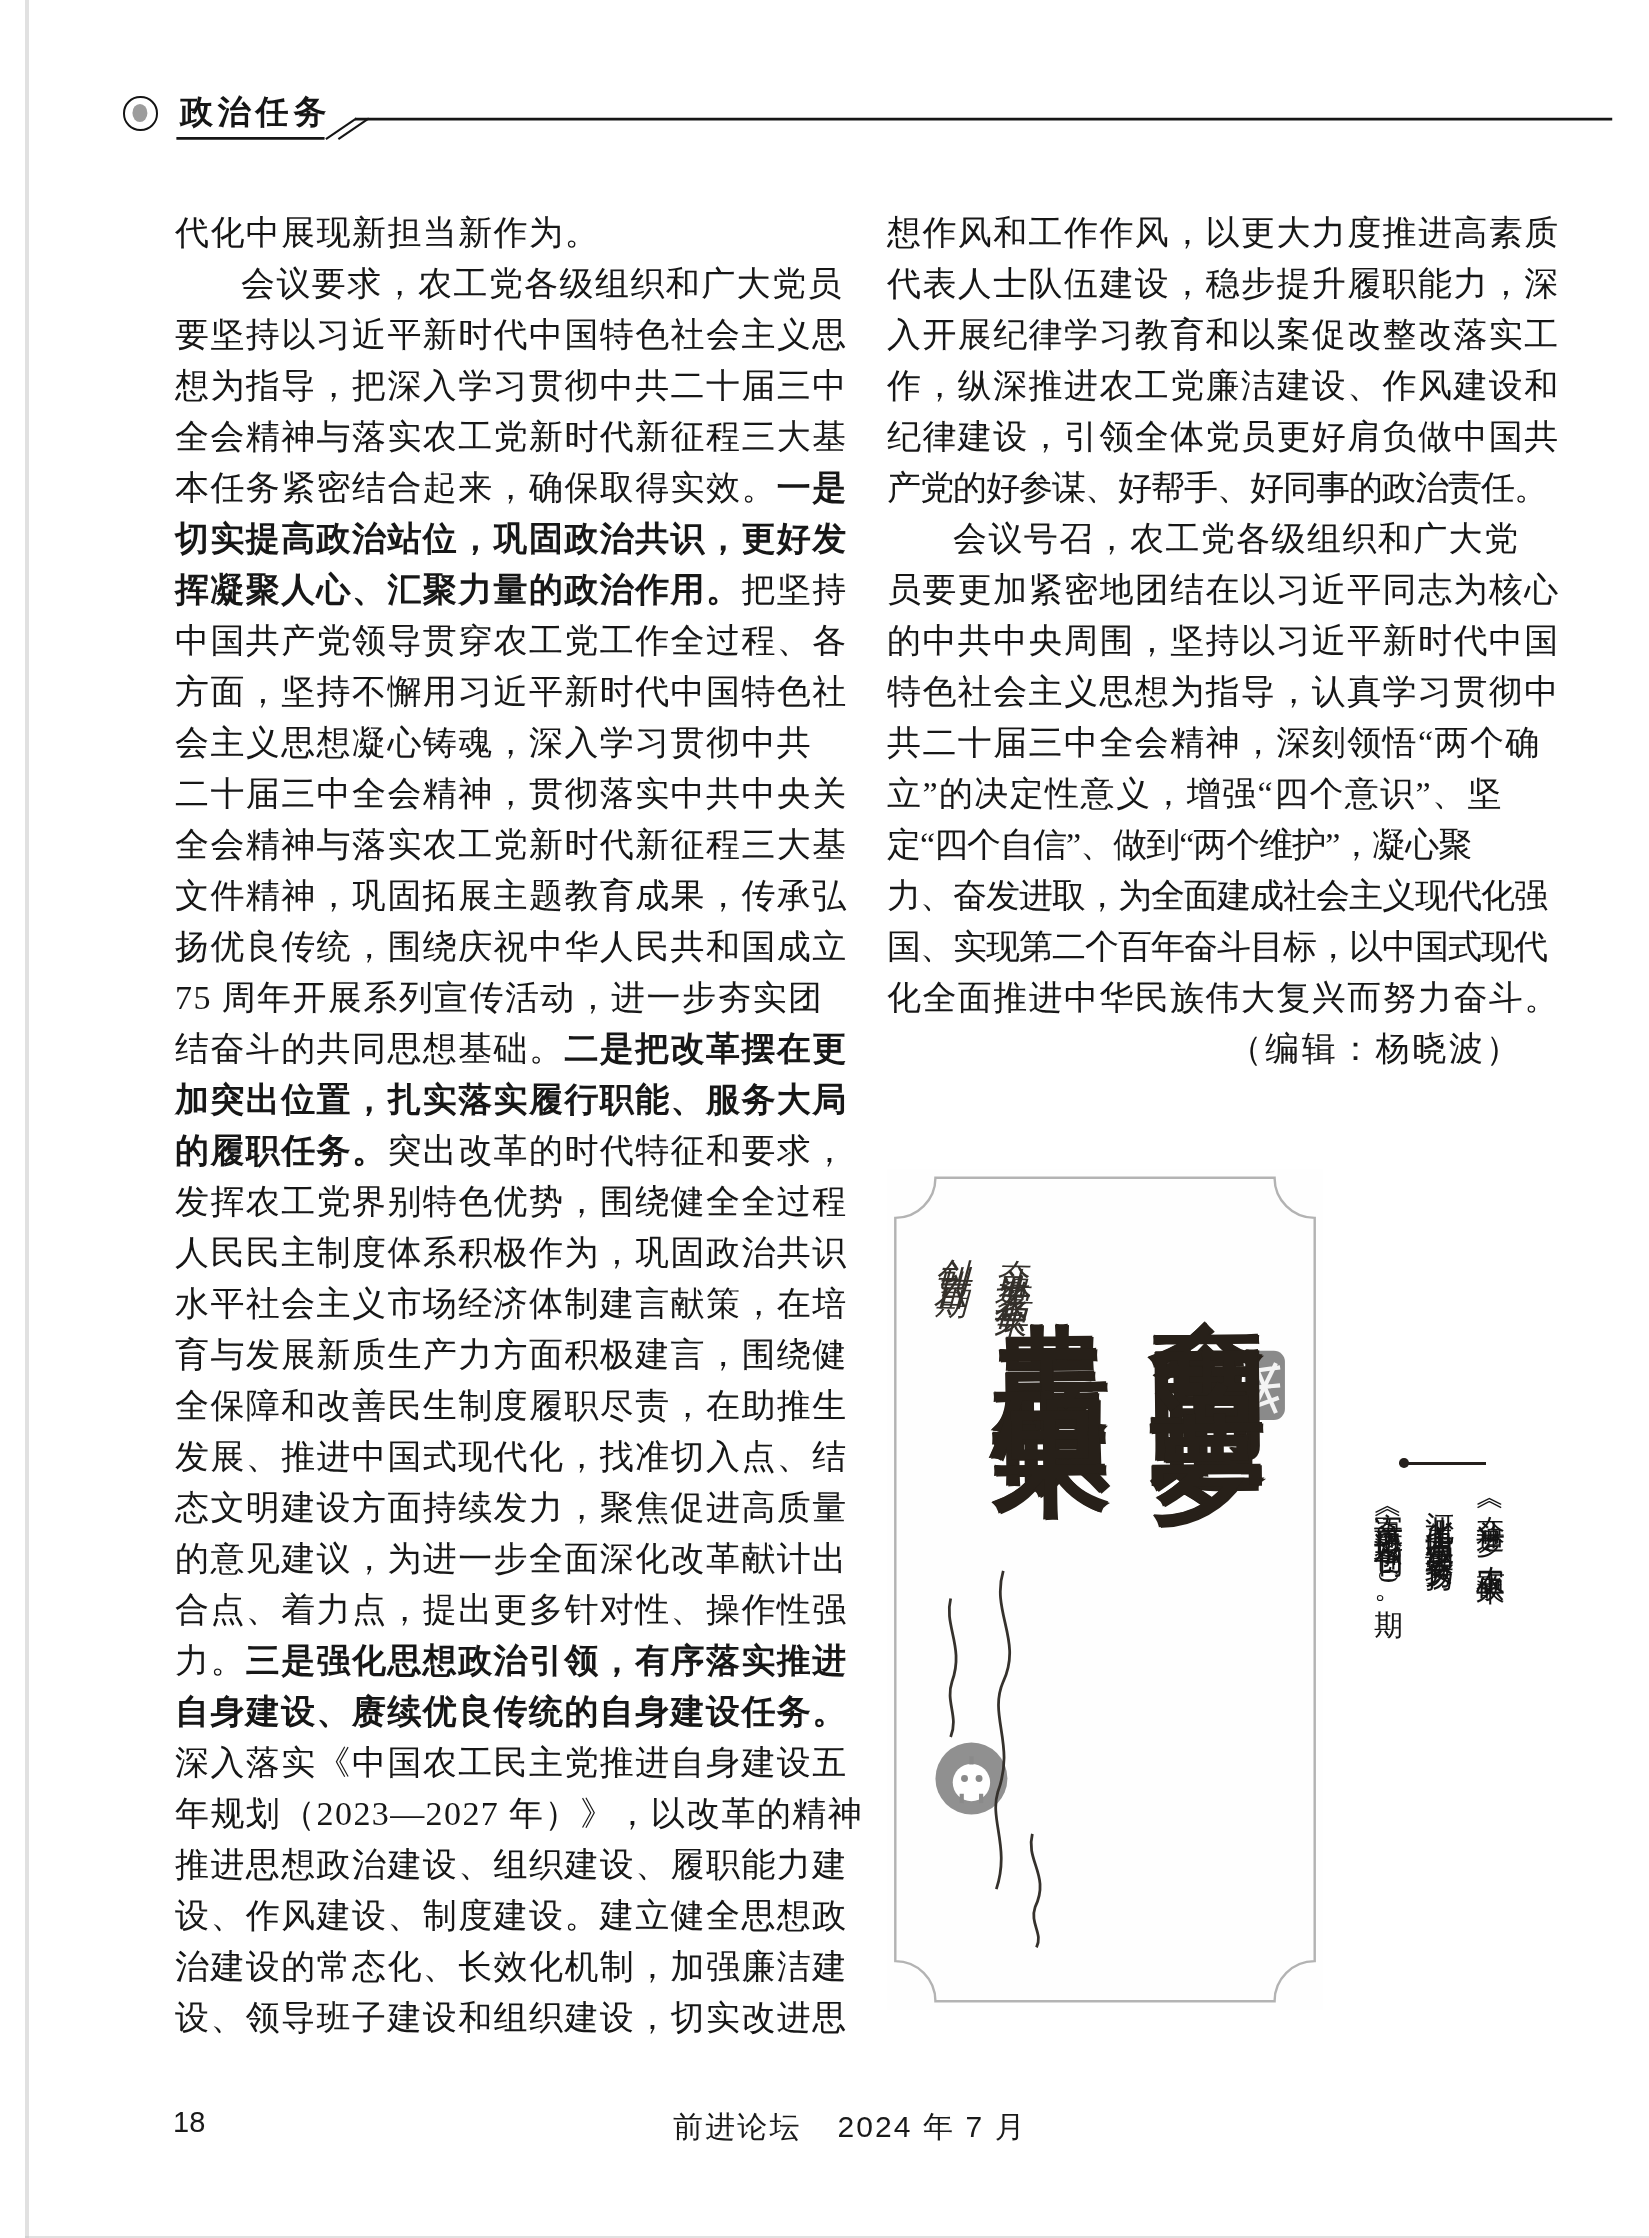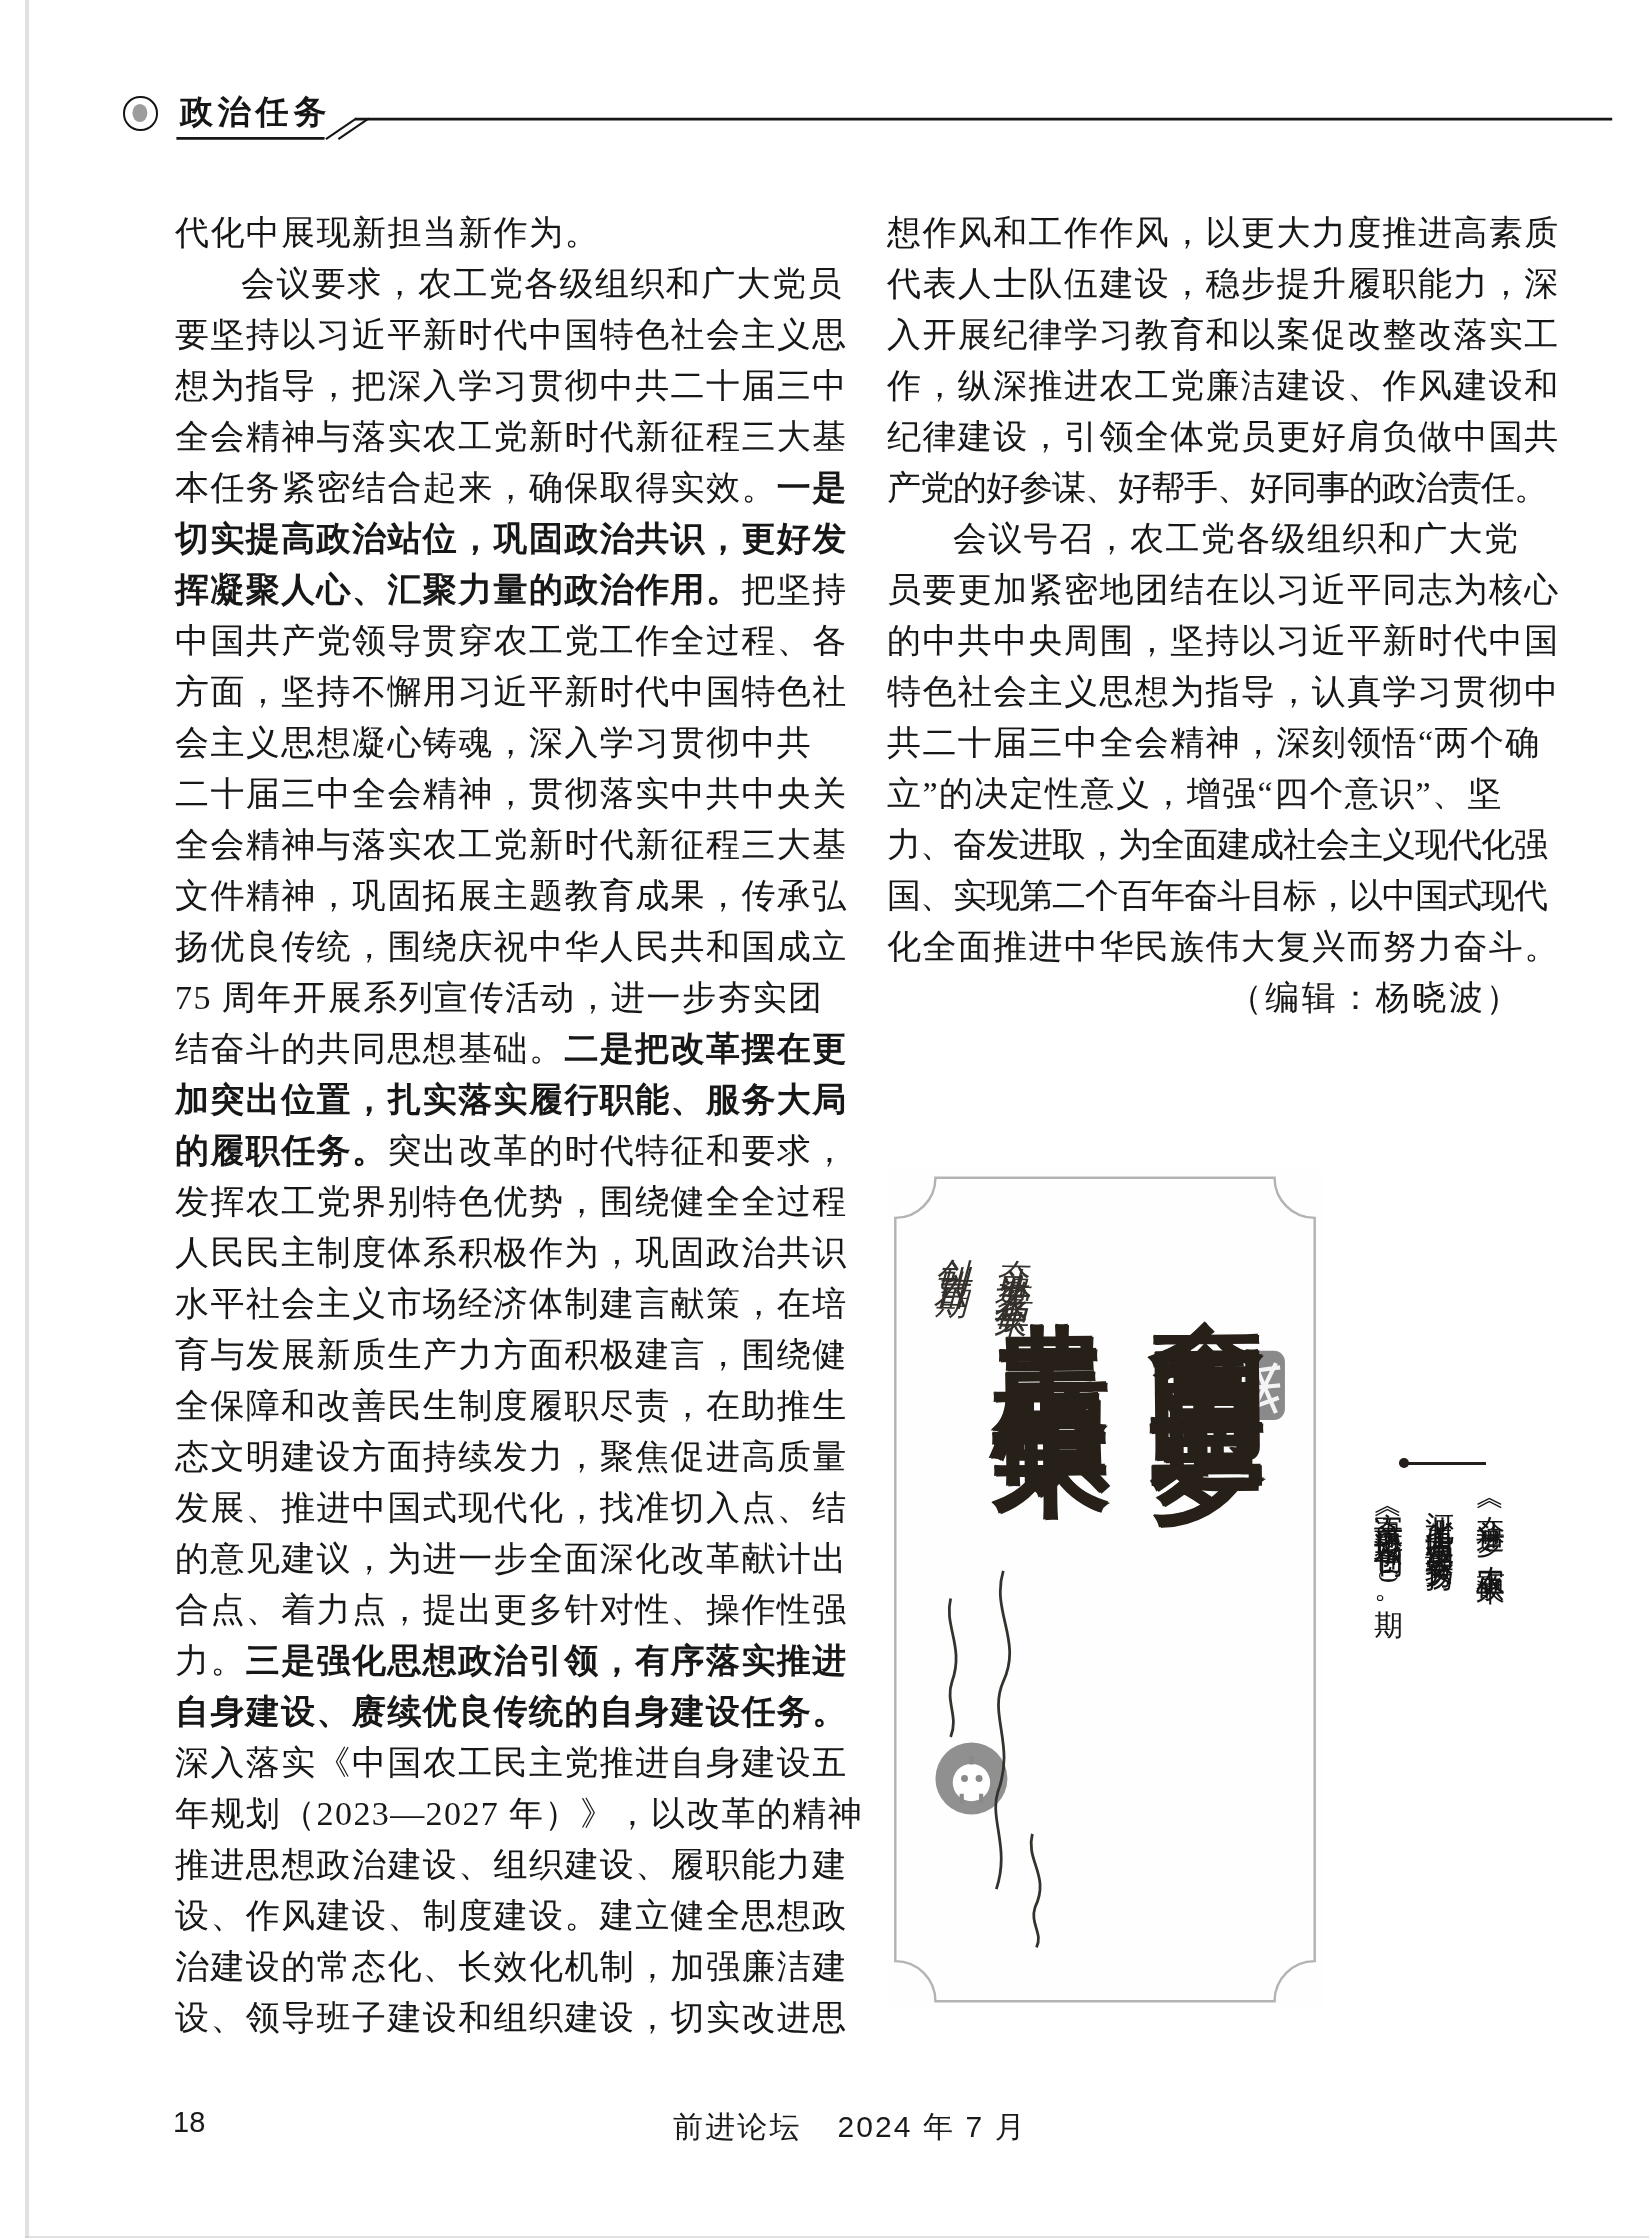--- a/index.html
+++ b/index.html
@@ -126,6 +126,7 @@
       <div class="tl"><span>特色社会主义思想为指导，认真学习贯彻中</span></div>
       <div class="tl"><span>共二十届三中全会精神，深刻领悟“两个确</span></div>
       <div class="tl"><span>立”的决定性意义，增强“四个意识”、坚</span></div>
+      <div class="tl tight"><span>定“四个自信”、做到“两个维护”，凝心聚</span></div>
       <div class="tl tight"><span>力、奋发进取，为全面建成社会主义现代化强</span></div>
       <div class="tl tight"><span>国、实现第二个百年奋斗目标，以中国式现代</span></div>
       <div class="tl"><span>化全面推进中华民族伟大复兴而努力奋斗。</span></div>

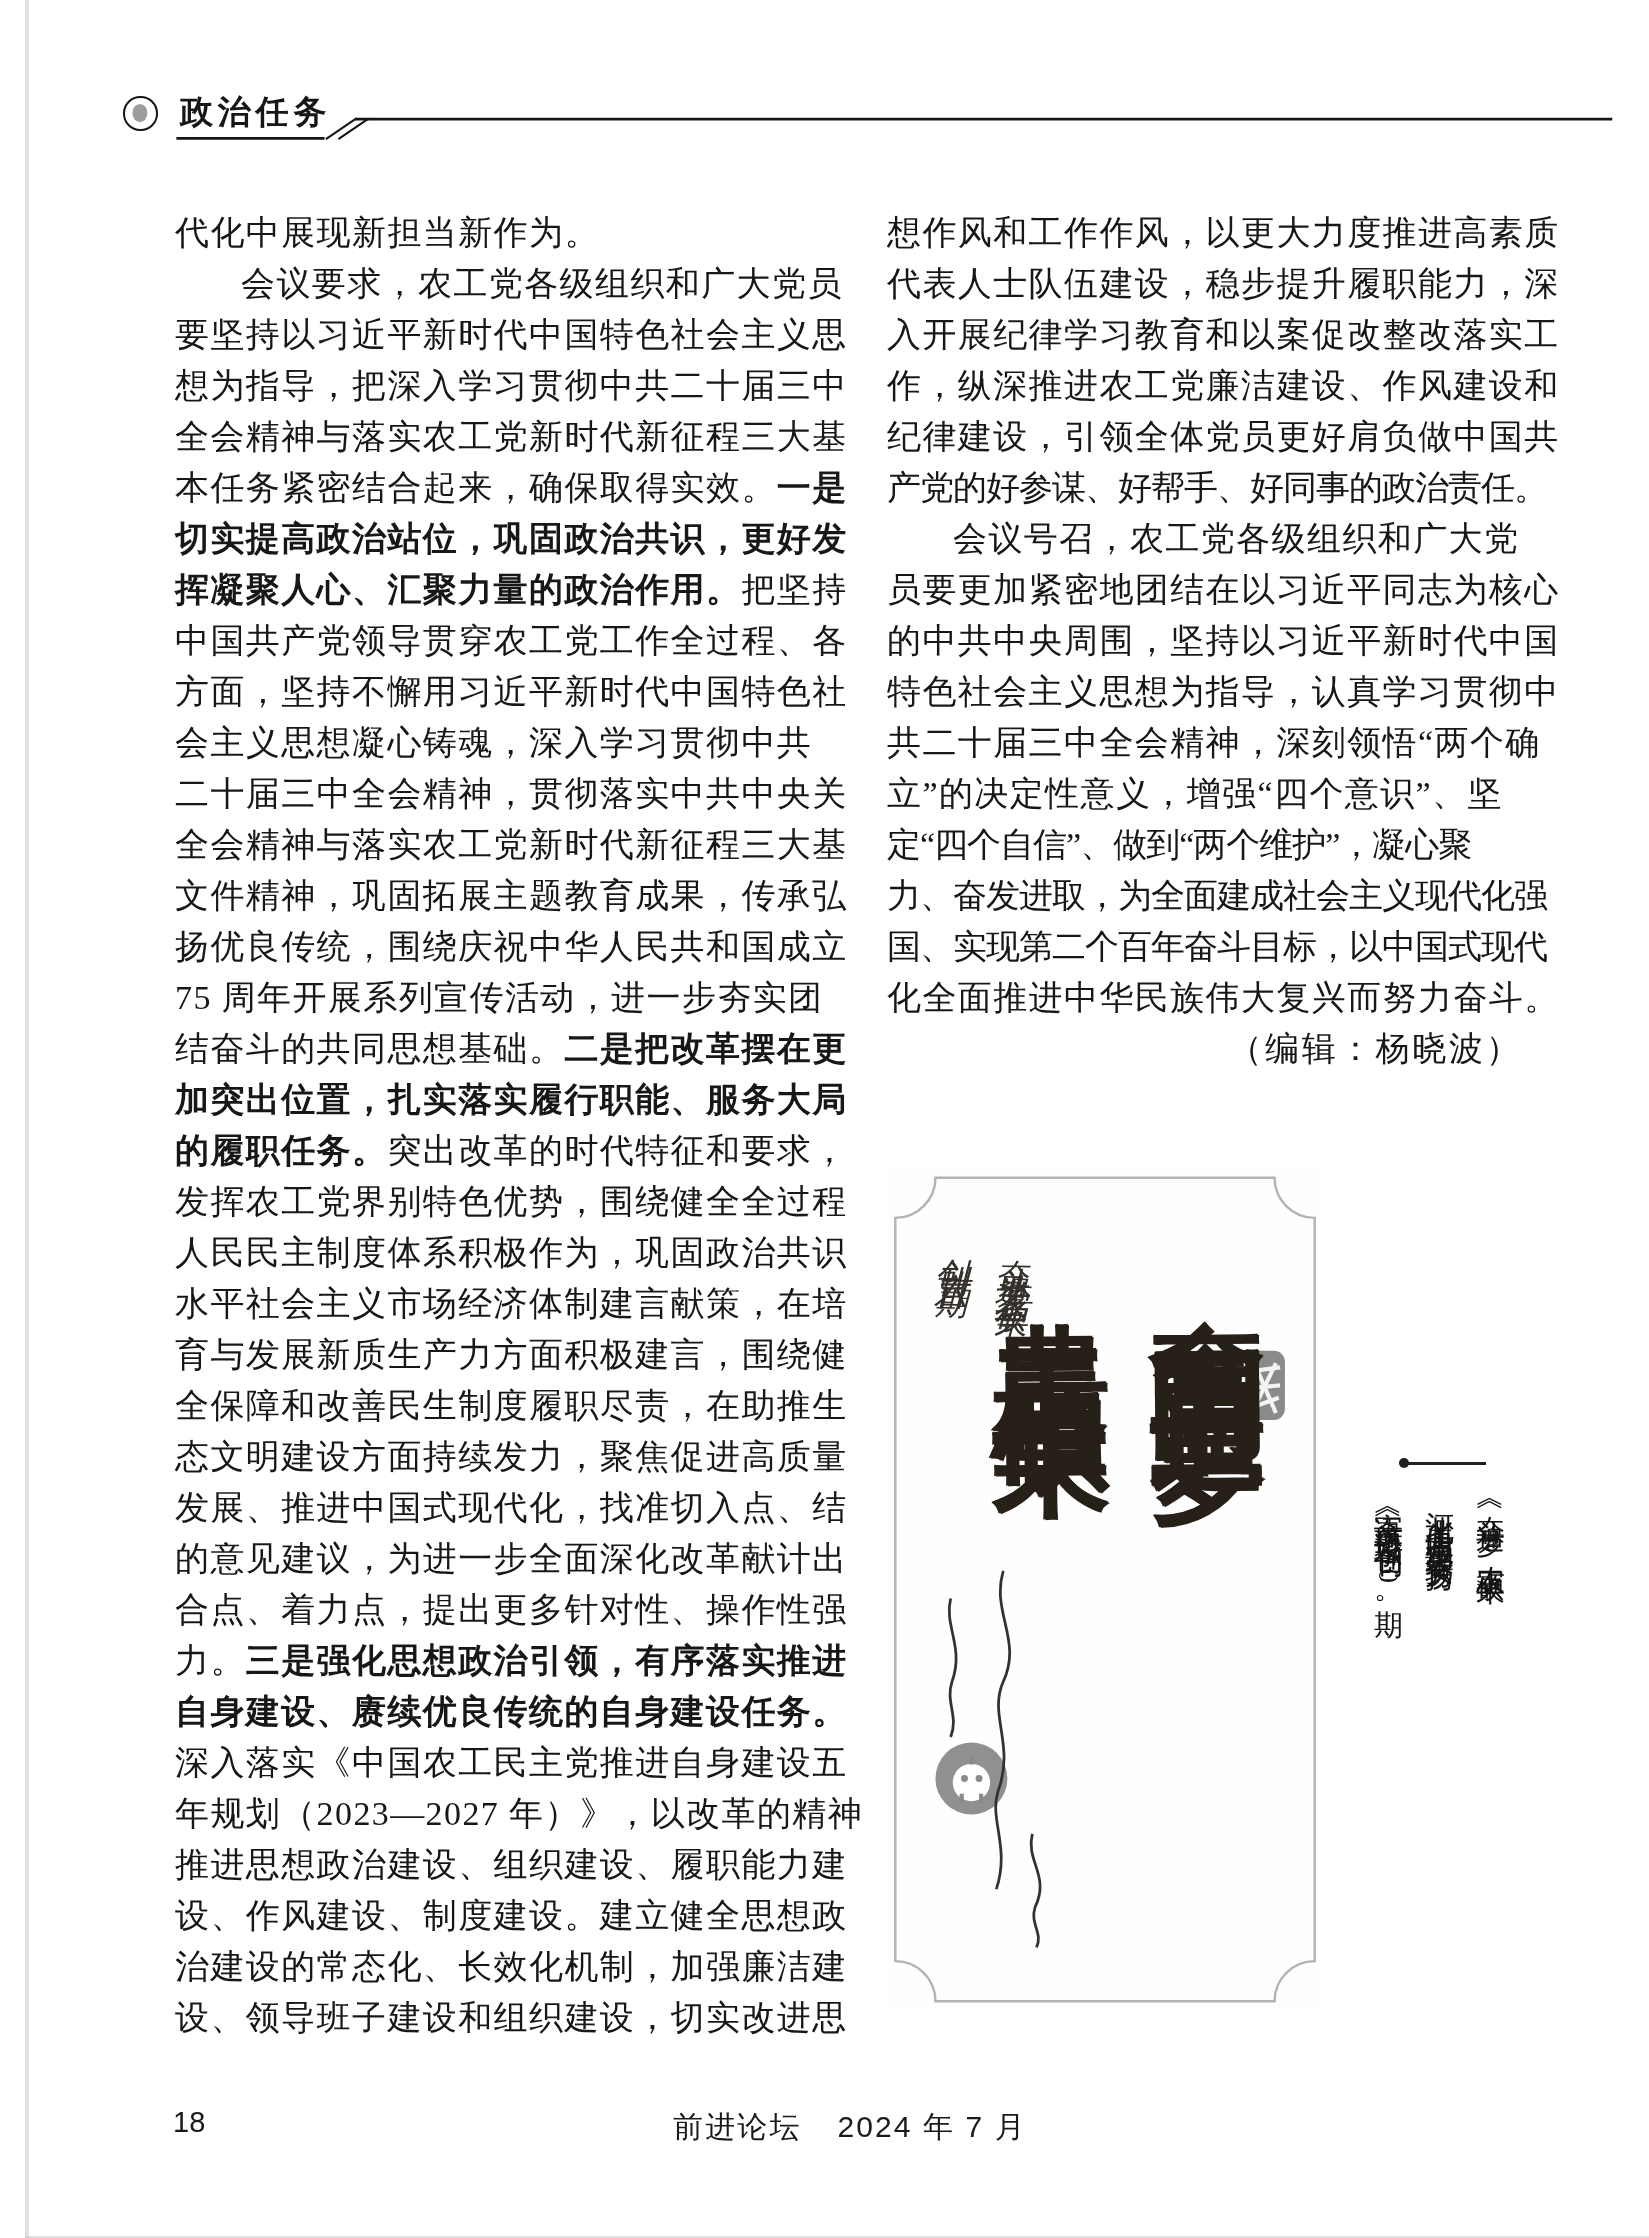--- a/index.html
+++ b/index.html
@@ -100,8 +100,8 @@
       <div class="tl"><span>水平社会主义市场经济体制建言献策，在培</span></div>
       <div class="tl"><span>育与发展新质生产力方面积极建言，围绕健</span></div>
       <div class="tl"><span>全保障和改善民生制度履职尽责，在助推生</span></div>
+      <div class="tl"><span>发展、推进中国式现代化，找准切入点、结</span></div>
       <div class="tl"><span>态文明建设方面持续发力，聚焦促进高质量</span></div>
-      <div class="tl"><span>发展、推进中国式现代化，找准切入点、结</span></div>
       <div class="tl"><span>的意见建议，为进一步全面深化改革献计出</span></div>
       <div class="tl"><span>合点、着力点，提出更多针对性、操作性强</span></div>
       <div class="tl"><span>力。</span><span class="hb">三是强化思想政治引领，有序落实推进</span></div>

